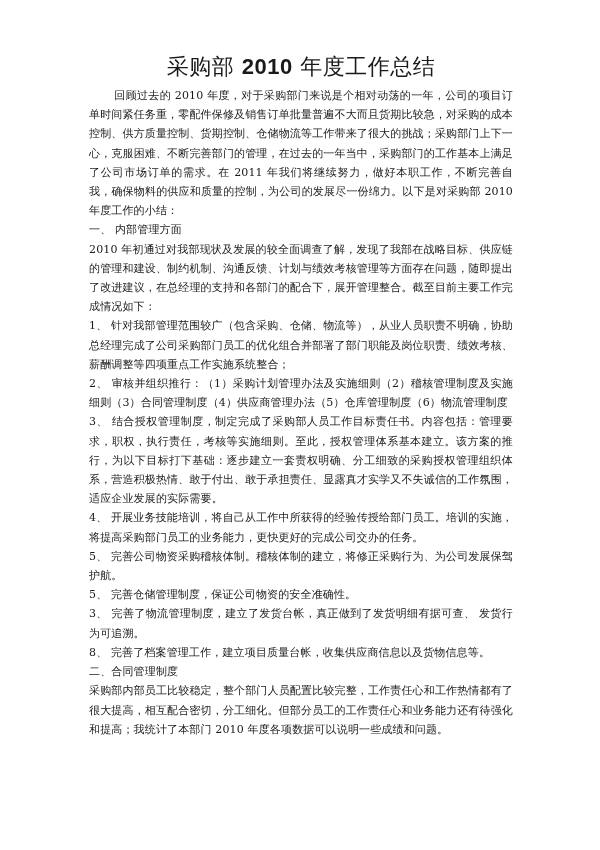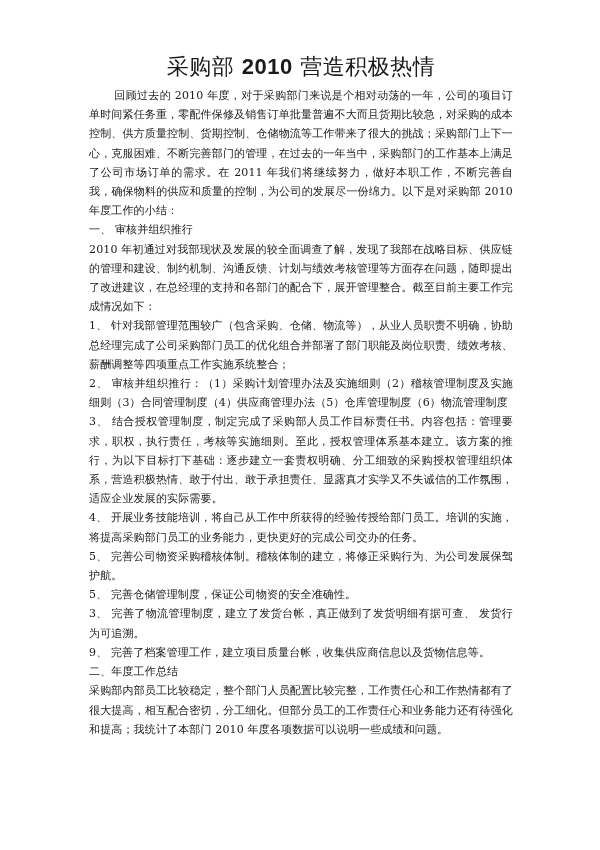--- a/index.html
+++ b/index.html
@@ -16,7 +16,7 @@
 <body>
 
 <div class="page">
-  <h1 class="title"><span>采购部 </span><span class="num">2010</span><span> 营造积极热情</span></h1>
+  <h1 class="title"><span>采购部 </span><span class="num">2010</span><span> 年度工作总结</span></h1>
 
   <p class="indent">回顾过去的 2010 年度，对于采购部门来说是个相对动荡的一年，公司的项目订单时间紧任务重，零配件保修及销售订单批量普遍不大而且货期比较急，对采购的成本控制、供方质量控制、货期控制、仓储物流等工作带来了很大的挑战；采购部门上下一心，克服困难、不断完善部门的管理，在过去的一年当中，采购部门的工作基本上满足了公司市场订单的需求。在 2011 年我们将继续努力，做好本职工作，不断完善自我，确保物料的供应和质量的控制，为公司的发展尽一份绵力。以下是对采购部 2010 年度工作的小结：</p>
 

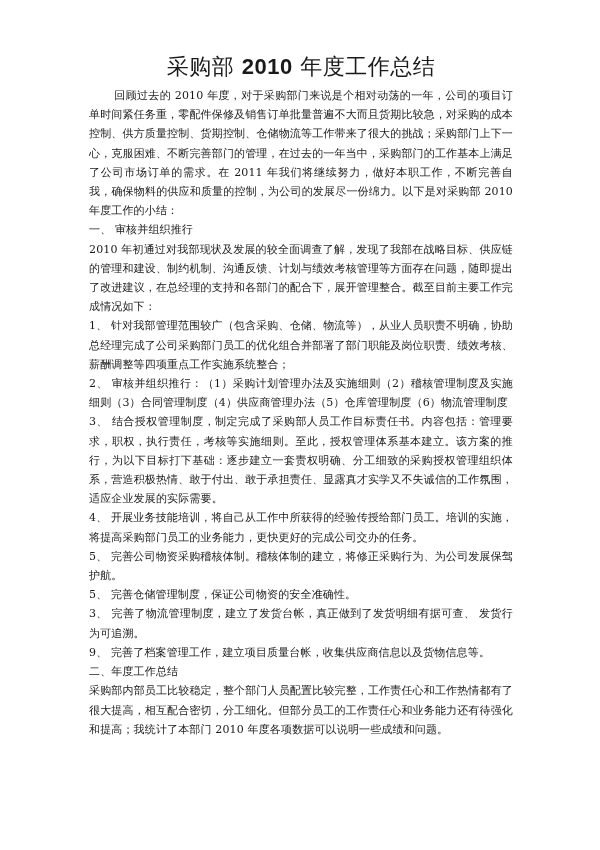--- a/index.html
+++ b/index.html
@@ -20,7 +20,7 @@
 
   <p class="indent">回顾过去的 2010 年度，对于采购部门来说是个相对动荡的一年，公司的项目订单时间紧任务重，零配件保修及销售订单批量普遍不大而且货期比较急，对采购的成本控制、供方质量控制、货期控制、仓储物流等工作带来了很大的挑战；采购部门上下一心，克服困难、不断完善部门的管理，在过去的一年当中，采购部门的工作基本上满足了公司市场订单的需求。在 2011 年我们将继续努力，做好本职工作，不断完善自我，确保物料的供应和质量的控制，为公司的发展尽一份绵力。以下是对采购部 2010 年度工作的小结：</p>
 
-  <p>一、  审核并组织推行</p>
+  <p>一、  内部管理方面</p>
   <p>2010 年初通过对我部现状及发展的较全面调查了解，发现了我部在战略目标、供应链的管理和建设、制约机制、沟通反馈、计划与绩效考核管理等方面存在问题，随即提出了改进建议，在总经理的支持和各部门的配合下，展开管理整合。截至目前主要工作完成情况如下：</p>
   <p>1、 针对我部管理范围较广（包含采购、仓储、物流等），从业人员职责不明确，协助总经理完成了公司采购部门员工的优化组合并部署了部门职能及岗位职责、绩效考核、薪酬调整等四项重点工作实施系统整合；</p>
   <p>2、 审核并组织推行：（1）采购计划管理办法及实施细则（2）稽核管理制度及实施细则（3）合同管理制度（4）供应商管理办法（5）仓库管理制度（6）物流管理制度</p>

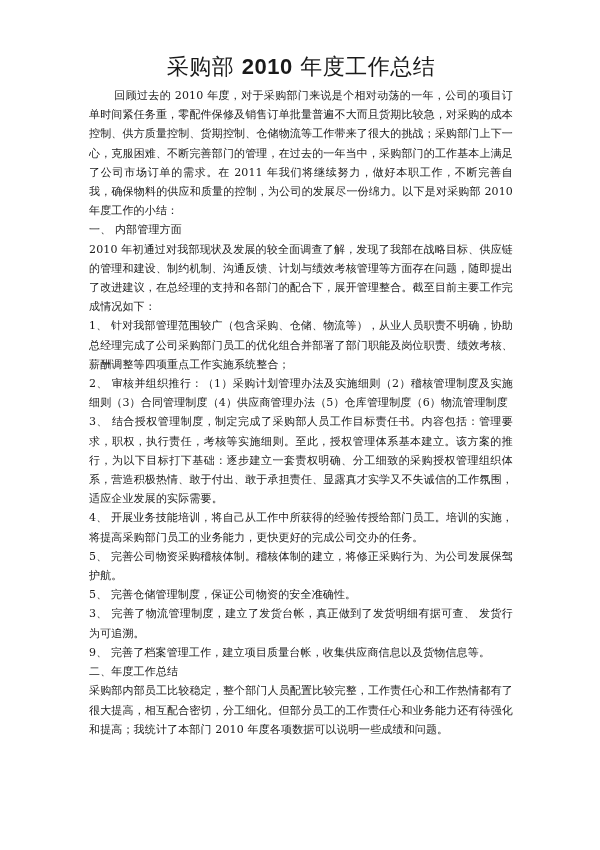--- a/index.html
+++ b/index.html
@@ -29,7 +29,7 @@
   <p>5、 完善公司物资采购稽核体制。稽核体制的建立，将修正采购行为、为公司发展保驾护航。</p>
   <p>5、 完善仓储管理制度，保证公司物资的安全准确性。</p>
   <p>3、 完善了物流管理制度，建立了发货台帐，真正做到了发货明细有据可查、 发货行为可追溯。</p>
-  <p>9、 完善了档案管理工作，建立项目质量台帐，收集供应商信息以及货物信息等。</p>
+  <p>8、 完善了档案管理工作，建立项目质量台帐，收集供应商信息以及货物信息等。</p>
 
   <p>二、年度工作总结</p>
   <p>采购部内部员工比较稳定，整个部门人员配置比较完整，工作责任心和工作热情都有了很大提高，相互配合密切，分工细化。但部分员工的工作责任心和业务能力还有待强化和提高；我统计了本部门 2010 年度各项数据可以说明一些成绩和问题。</p>

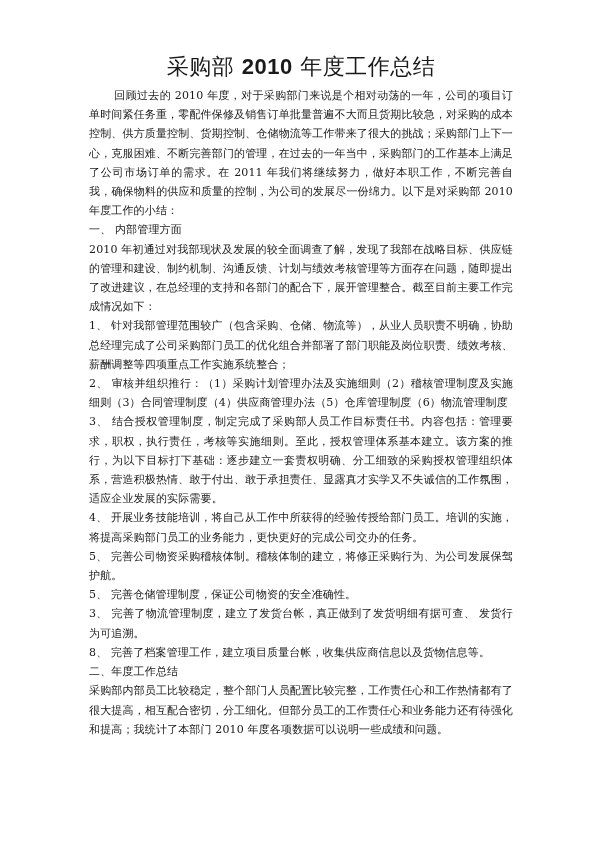--- a/index.html
+++ b/index.html
@@ -31,7 +31,7 @@
   <p>3、 完善了物流管理制度，建立了发货台帐，真正做到了发货明细有据可查、 发货行为可追溯。</p>
   <p>8、 完善了档案管理工作，建立项目质量台帐，收集供应商信息以及货物信息等。</p>
 
-  <p>二、年度工作总结</p>
+  <p>二、合同管理制度</p>
   <p>采购部内部员工比较稳定，整个部门人员配置比较完整，工作责任心和工作热情都有了很大提高，相互配合密切，分工细化。但部分员工的工作责任心和业务能力还有待强化和提高；我统计了本部门 2010 年度各项数据可以说明一些成绩和问题。</p>
 
 </div>

